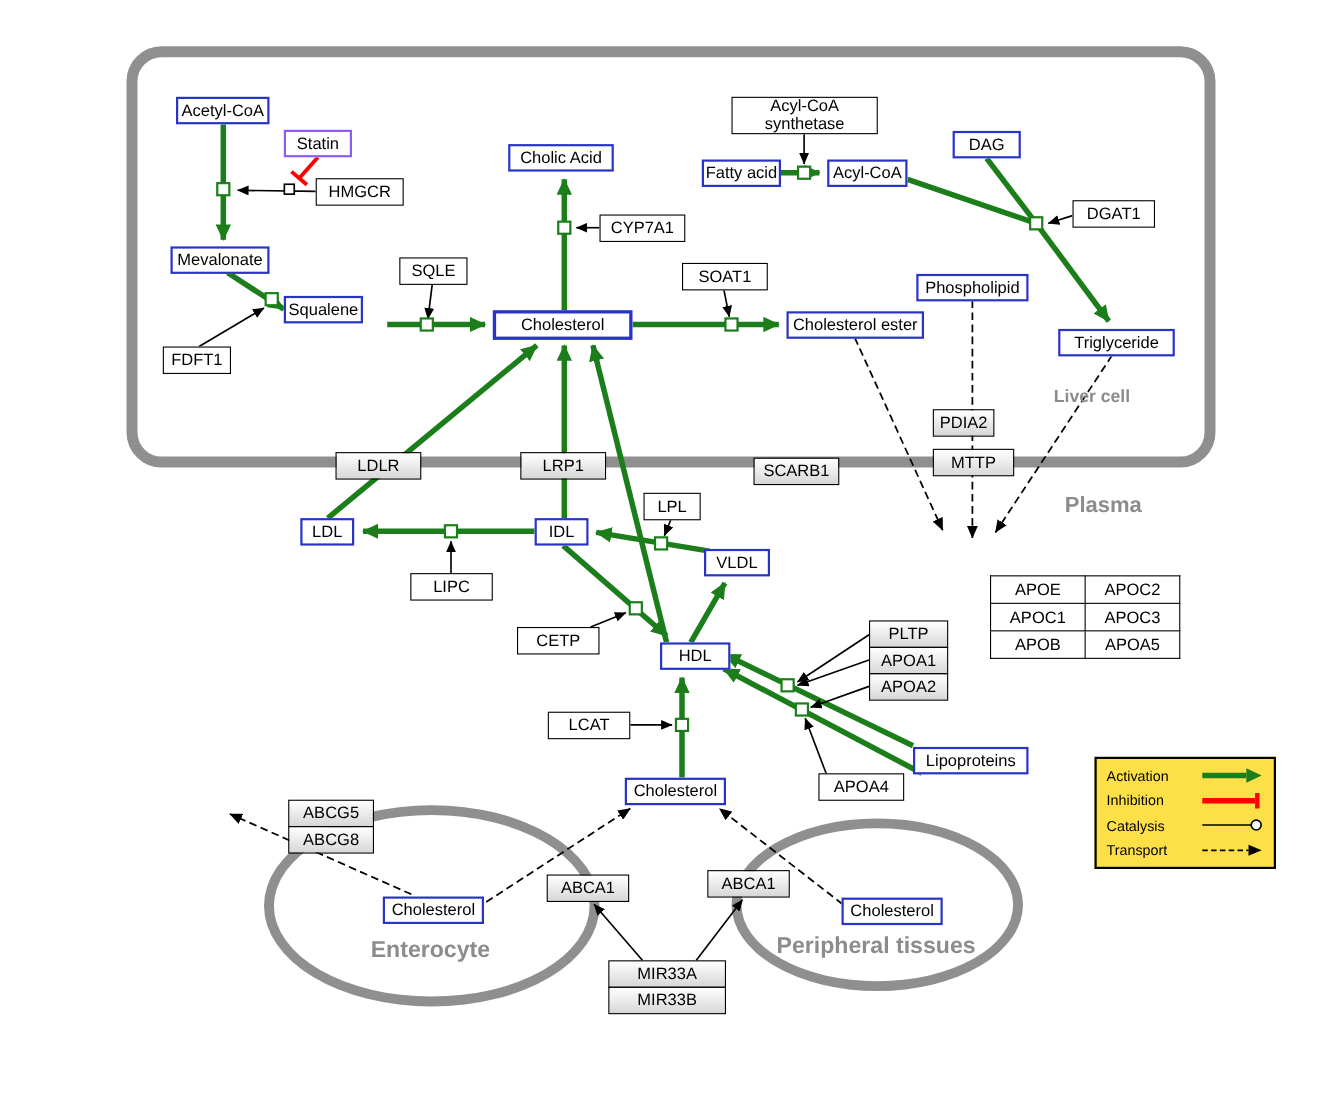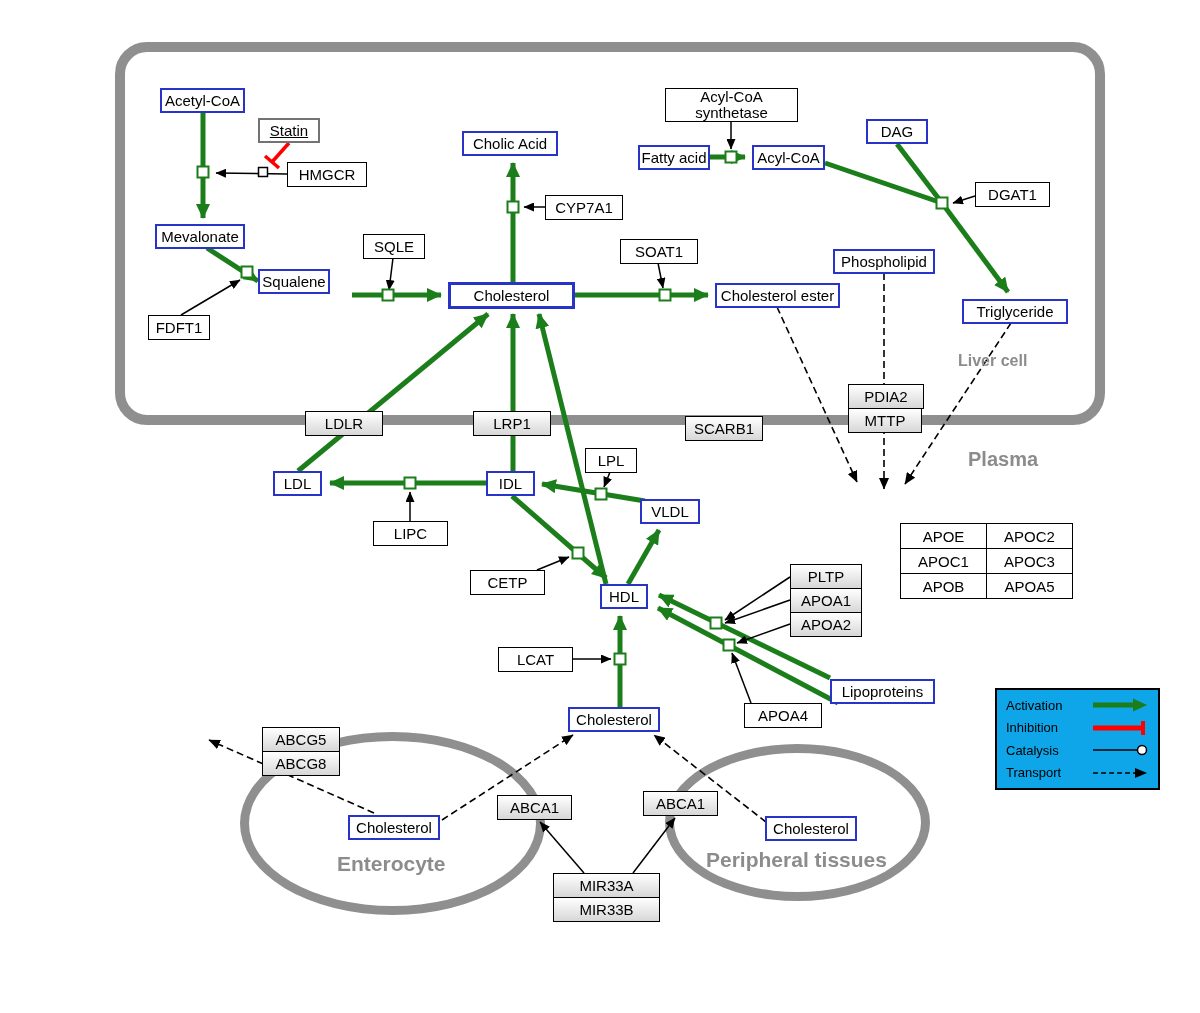--- a/index.html
+++ b/index.html
@@ -17,7 +17,7 @@
           font-size: 15px; line-height: 1; color: #000; white-space: nowrap; }
   .met { border: 2px solid #2834c8; }
   .met-main { border: 3px solid #2834c8; height: 27px; }
-  .statin { border: 2px solid #737373; text-decoration: underline; }
+  .statin { border: 2px solid #8b5cf6; }
   .grad { background: linear-gradient(180deg, #ffffff 0%, #d7d7d7 100%); }
   .two-line { height: 34px; flex-direction: column; line-height: 1.08; }
   .rlabel { position: absolute; color: #8c8c8c; font-weight: bold; }

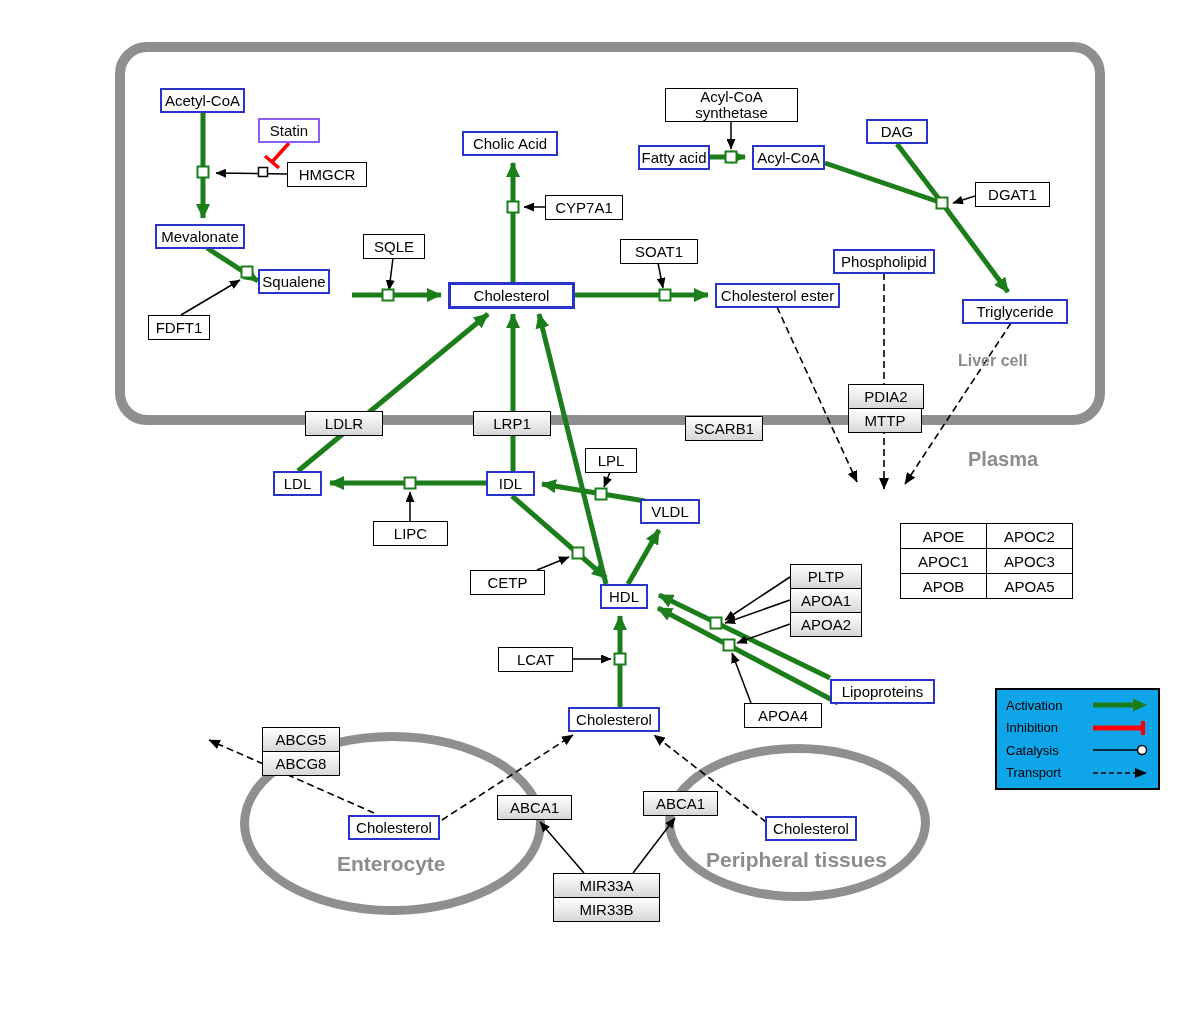--- a/index.html
+++ b/index.html
@@ -160,7 +160,7 @@
   <div class="node grad" style="left:305px;top:411px;width:78px">LDLR</div>
   <div class="node grad" style="left:473px;top:411px;width:78px">LRP1</div>
   <div class="node grad" style="left:685px;top:416px;width:78px">SCARB1</div>
-  <div class="node grad" style="left:848px;top:384px;width:76px">PDIA2</div>
+  <div class="node grad" style="left:848px;top:372px;width:56px">PDIA2</div>
   <div class="node grad" style="left:848px;top:408px;width:74px">MTTP</div>
   <div class="node" style="left:373px;top:521px;width:75px">LIPC</div>
   <div class="node" style="left:585px;top:448px;width:52px">LPL</div>

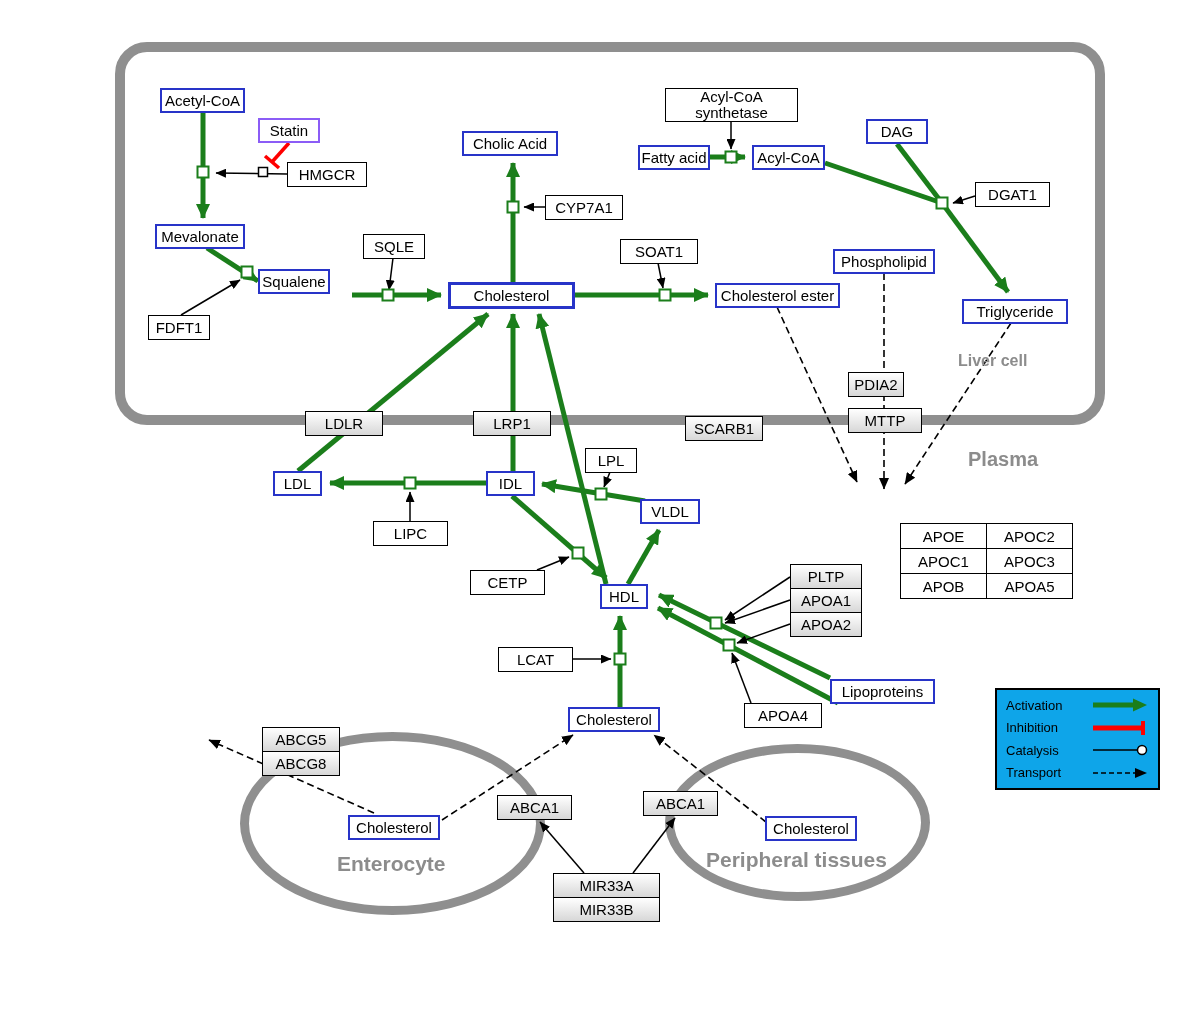--- a/index.html
+++ b/index.html
@@ -140,7 +140,7 @@
   <div class="node met" style="left:273px;top:471px;width:49px">LDL</div>
   <div class="node met" style="left:486px;top:471px;width:49px">IDL</div>
   <div class="node met" style="left:640px;top:499px;width:60px">VLDL</div>
-  <div class="node met" style="left:600px;top:584px;width:48px">HDL</div>
+  <div class="node met" style="left:600px;top:584px;width:64px">HDL</div>
   <div class="node met" style="left:830px;top:679px;width:105px">Lipoproteins</div>
   <div class="node met" style="left:568px;top:707px;width:92px">Cholesterol</div>
   <div class="node met" style="left:348px;top:815px;width:92px">Cholesterol</div>

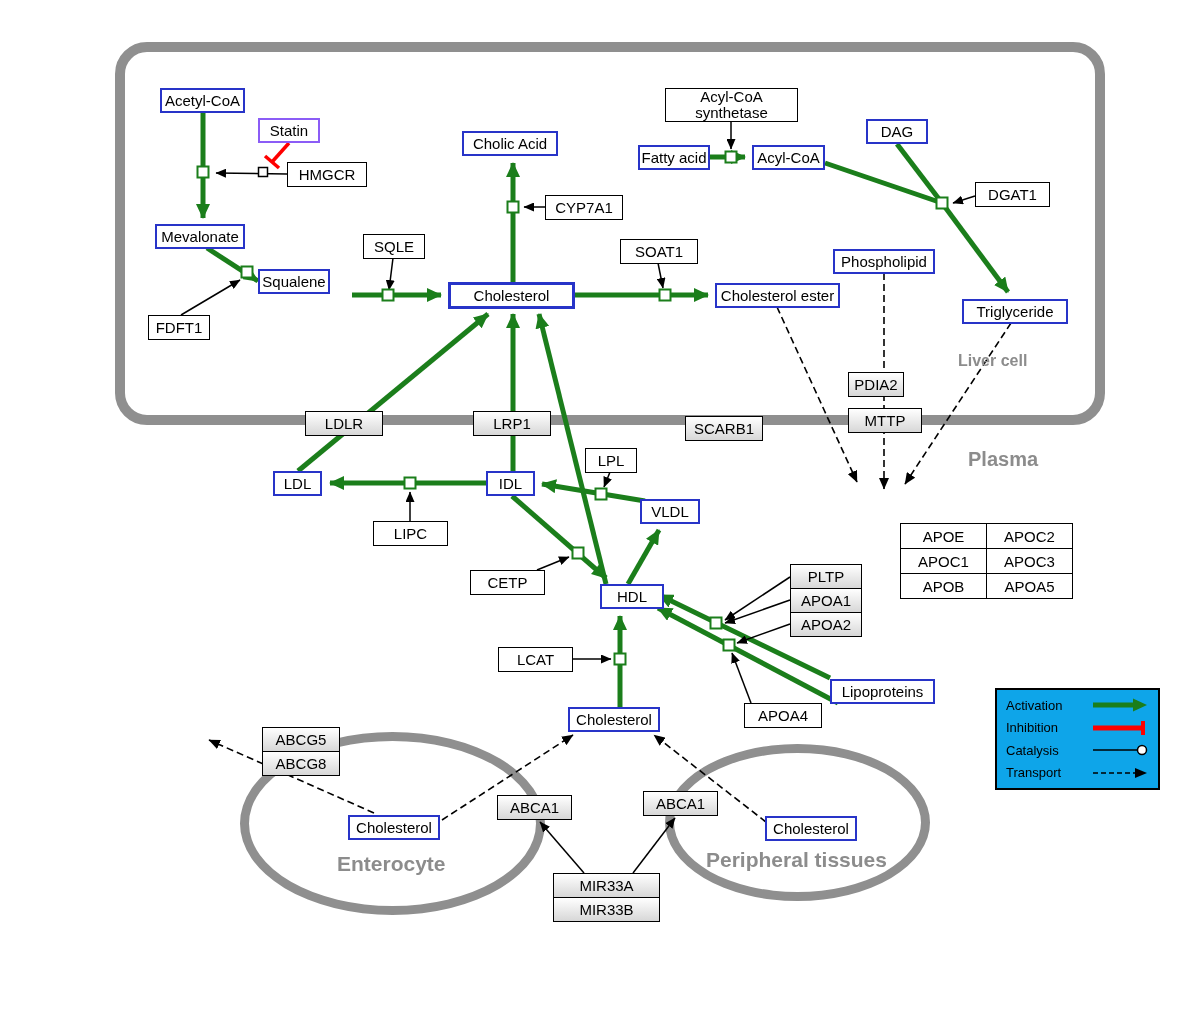--- a/index.html
+++ b/index.html
@@ -25,7 +25,7 @@
   #apo-table td { border: 1px solid #000; width: 86px; height: 25px; text-align: center;
                   font-size: 15px; background: #fff; padding: 0; margin-left: 19px; }
   #legend { position: absolute; left: 995px; top: 688px; width: 165px; height: 102px;
-            border: 2px solid #000; background: #0ea5e9; display: flex; flex-direction: column;
+            border: 2px solid #000; background: #fde047; display: flex; flex-direction: column;
             justify-content: space-around; padding: 4px 9px; }
   .legend-row { display: flex; align-items: center; justify-content: space-between; height: 22px; }
   .legend-row .ltext { font-size: 13px; color: #000; }

